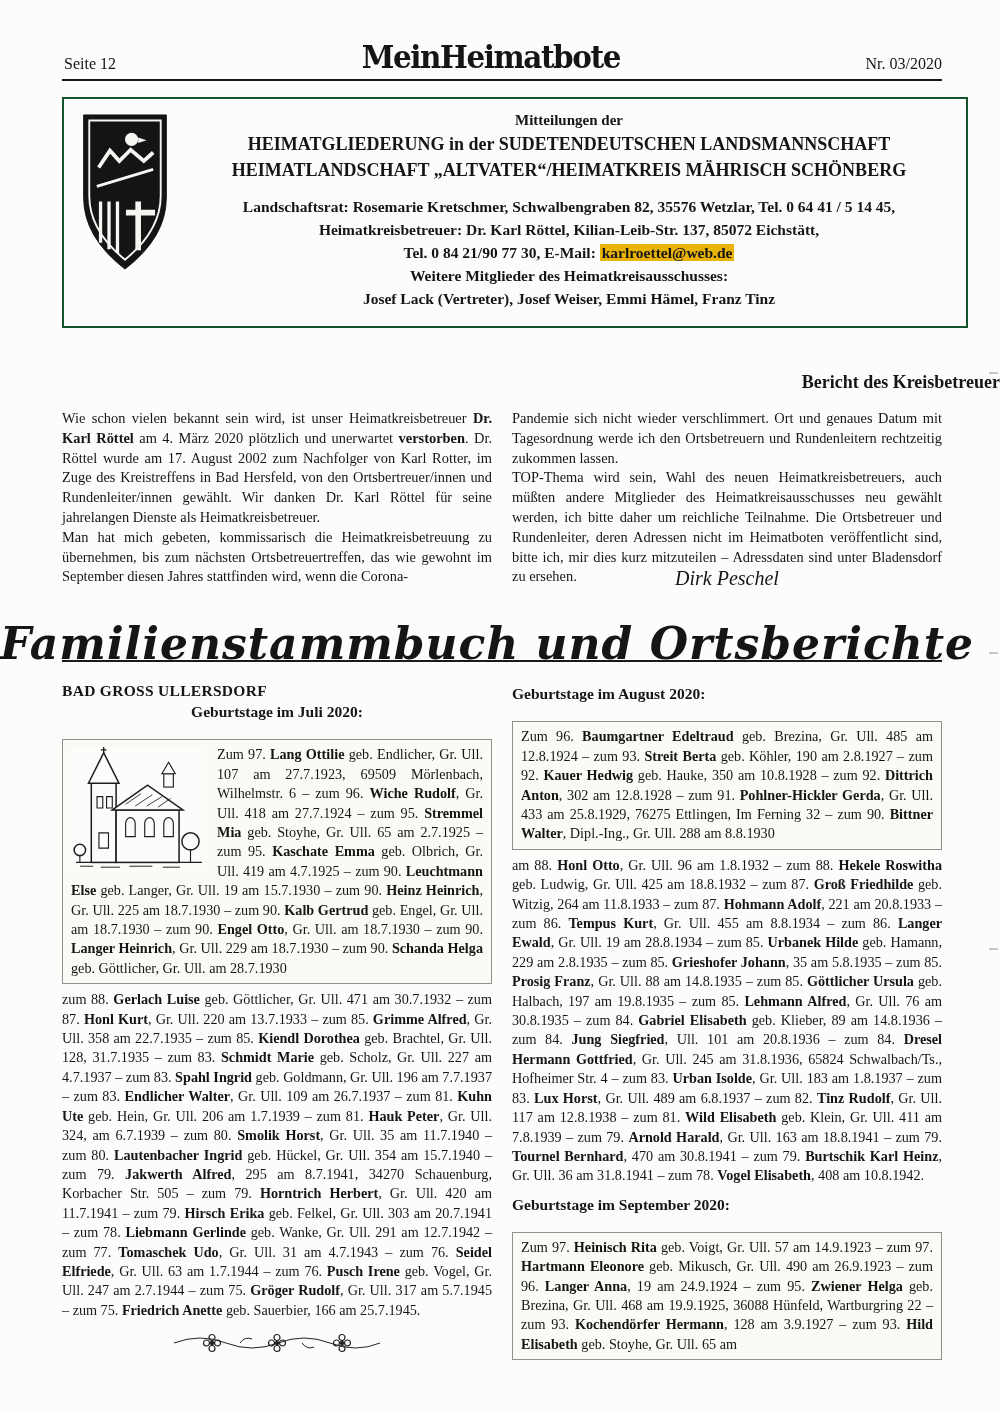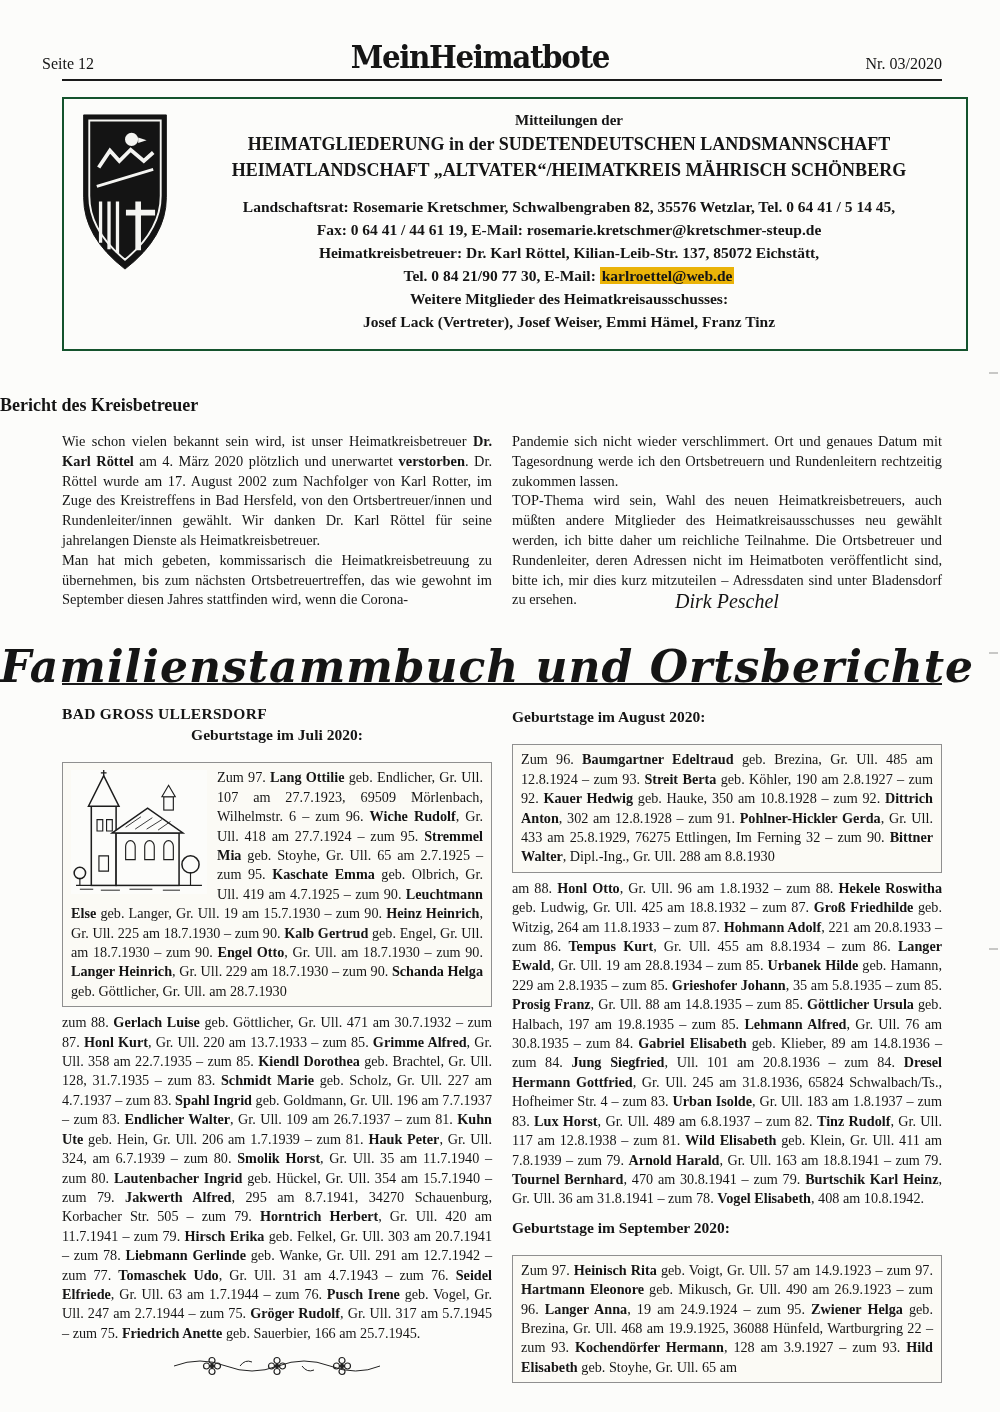--- a/index.html
+++ b/index.html
@@ -6,7 +6,7 @@
   body{background:#ffffff}
   .page{width:1000px;height:1412px;background:#fcfcfa;position:relative;overflow:hidden;
         font-family:"Liberation Serif","DejaVu Serif",serif;color:#151515}
-  .header-row{display:flex;justify-content:space-between;align-items:flex-end;padding:42px 58px 6px 42px}
+  .header-row{display:flex;justify-content:space-between;align-items:flex-end;padding:42px 58px 6px 64px}
   .side-label{font-size:16px}
   .masthead{font-family:"DejaVu Serif",serif;font-size:31px;font-weight:bold;letter-spacing:-1.5px;
             transform:scaleX(.95);line-height:1}

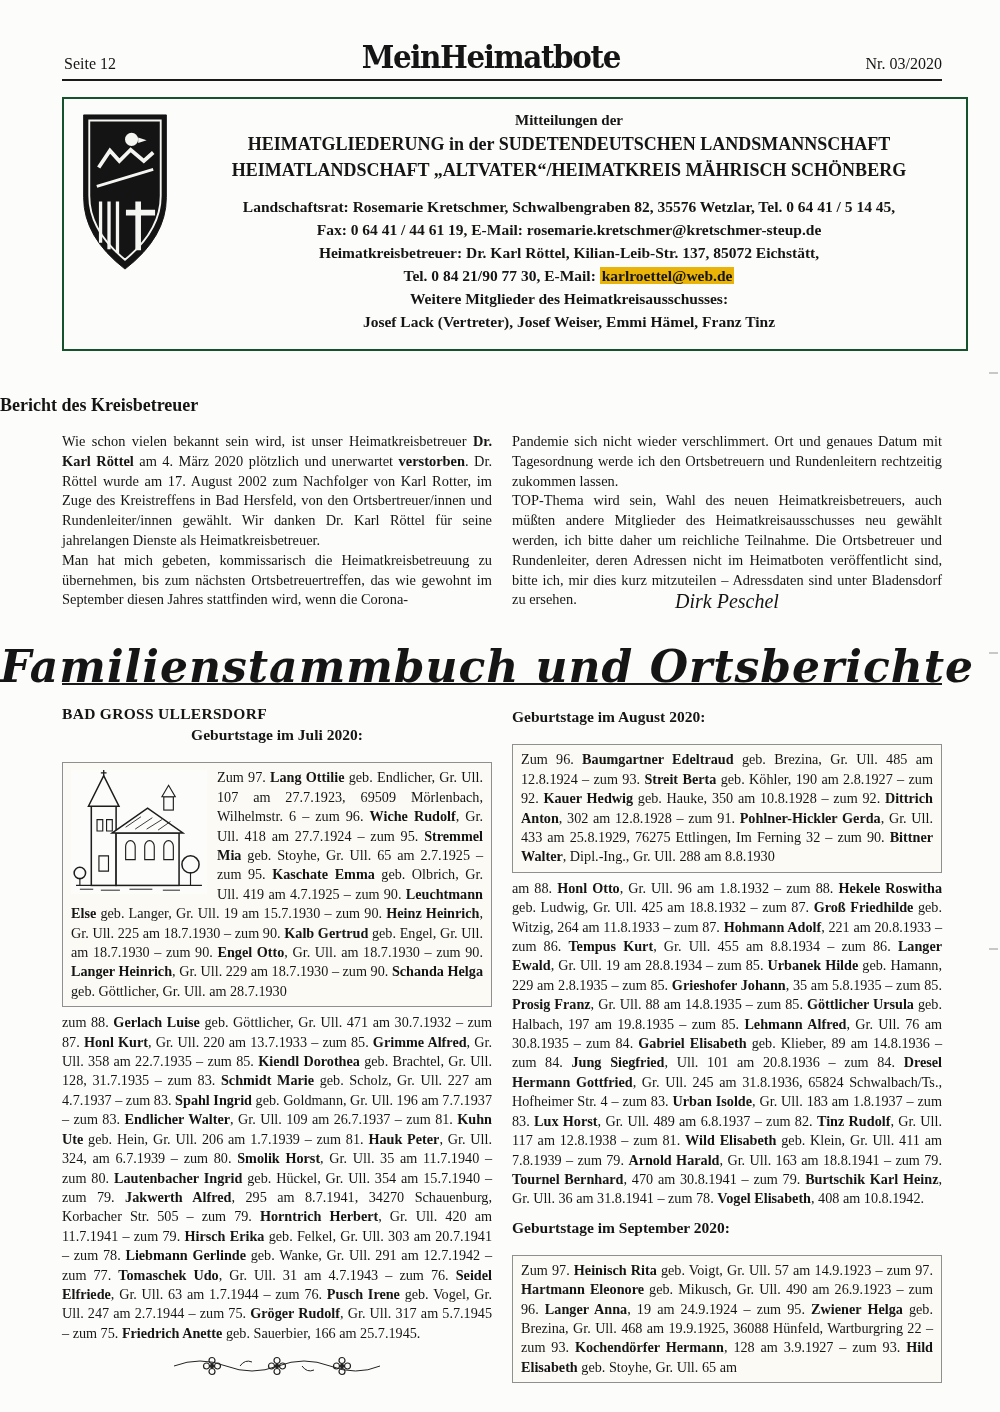--- a/index.html
+++ b/index.html
@@ -72,7 +72,6 @@
       <div class="ib-org">HEIMATLANDSCHAFT „ALTVATER“/HEIMATKREIS MÄHRISCH SCHÖNBERG</div>
       <div class="ib-contacts">
         <div>Landschaftsrat: Rosemarie Kretschmer, Schwalbengraben 82, 35576 Wetzlar, Tel. 0 64 41 / 5 14 45,</div>
-        <div>Fax: 0 64 41 / 44 61 19, E-Mail: rosemarie.kretschmer@kretschmer-steup.de</div>
         <div>Heimatkreisbetreuer: Dr. Karl Röttel, Kilian-Leib-Str. 137, 85072 Eichstätt,</div>
         <div><span>Tel. 0 84 21/90 77 30, E-Mail: </span><span class="hl">karlroettel@web.de</span></div>
         <div>Weitere Mitglieder des Heimatkreisausschusses:</div>

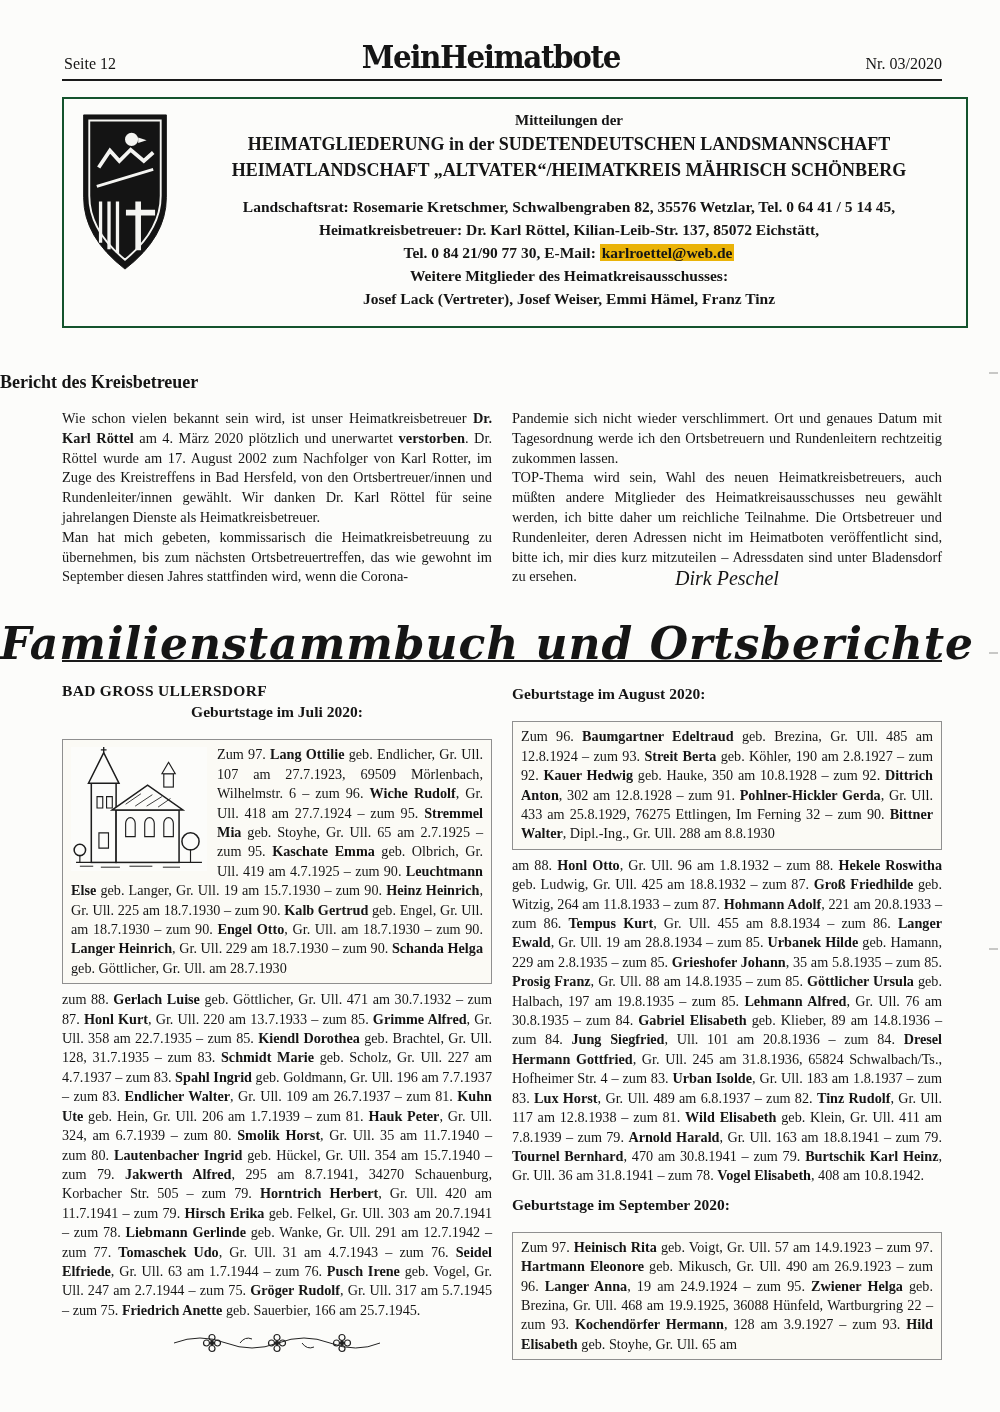--- a/index.html
+++ b/index.html
@@ -19,7 +19,7 @@
   .ib-org{font-weight:bold;font-size:18px;line-height:26px}
   .ib-contacts{margin-top:12px;font-weight:bold;font-size:15.5px;line-height:23px}
   .hl{background:#eab308;padding:0 2px}
-  .report-title{text-align:left;font-size:18px;font-weight:bold;margin-top:44px;font-family:"Liberation Serif",serif}
+  .report-title{text-align:right;font-size:18px;font-weight:bold;margin-top:44px;font-family:"Liberation Serif",serif}
   .two-col{display:flex;gap:20px;margin:16px 58px 0 62px}
   .col{flex:1;min-width:0}
   .body-p{font-size:14.4px;line-height:19.8px;text-align:justify;hyphens:auto;-webkit-hyphens:auto}

